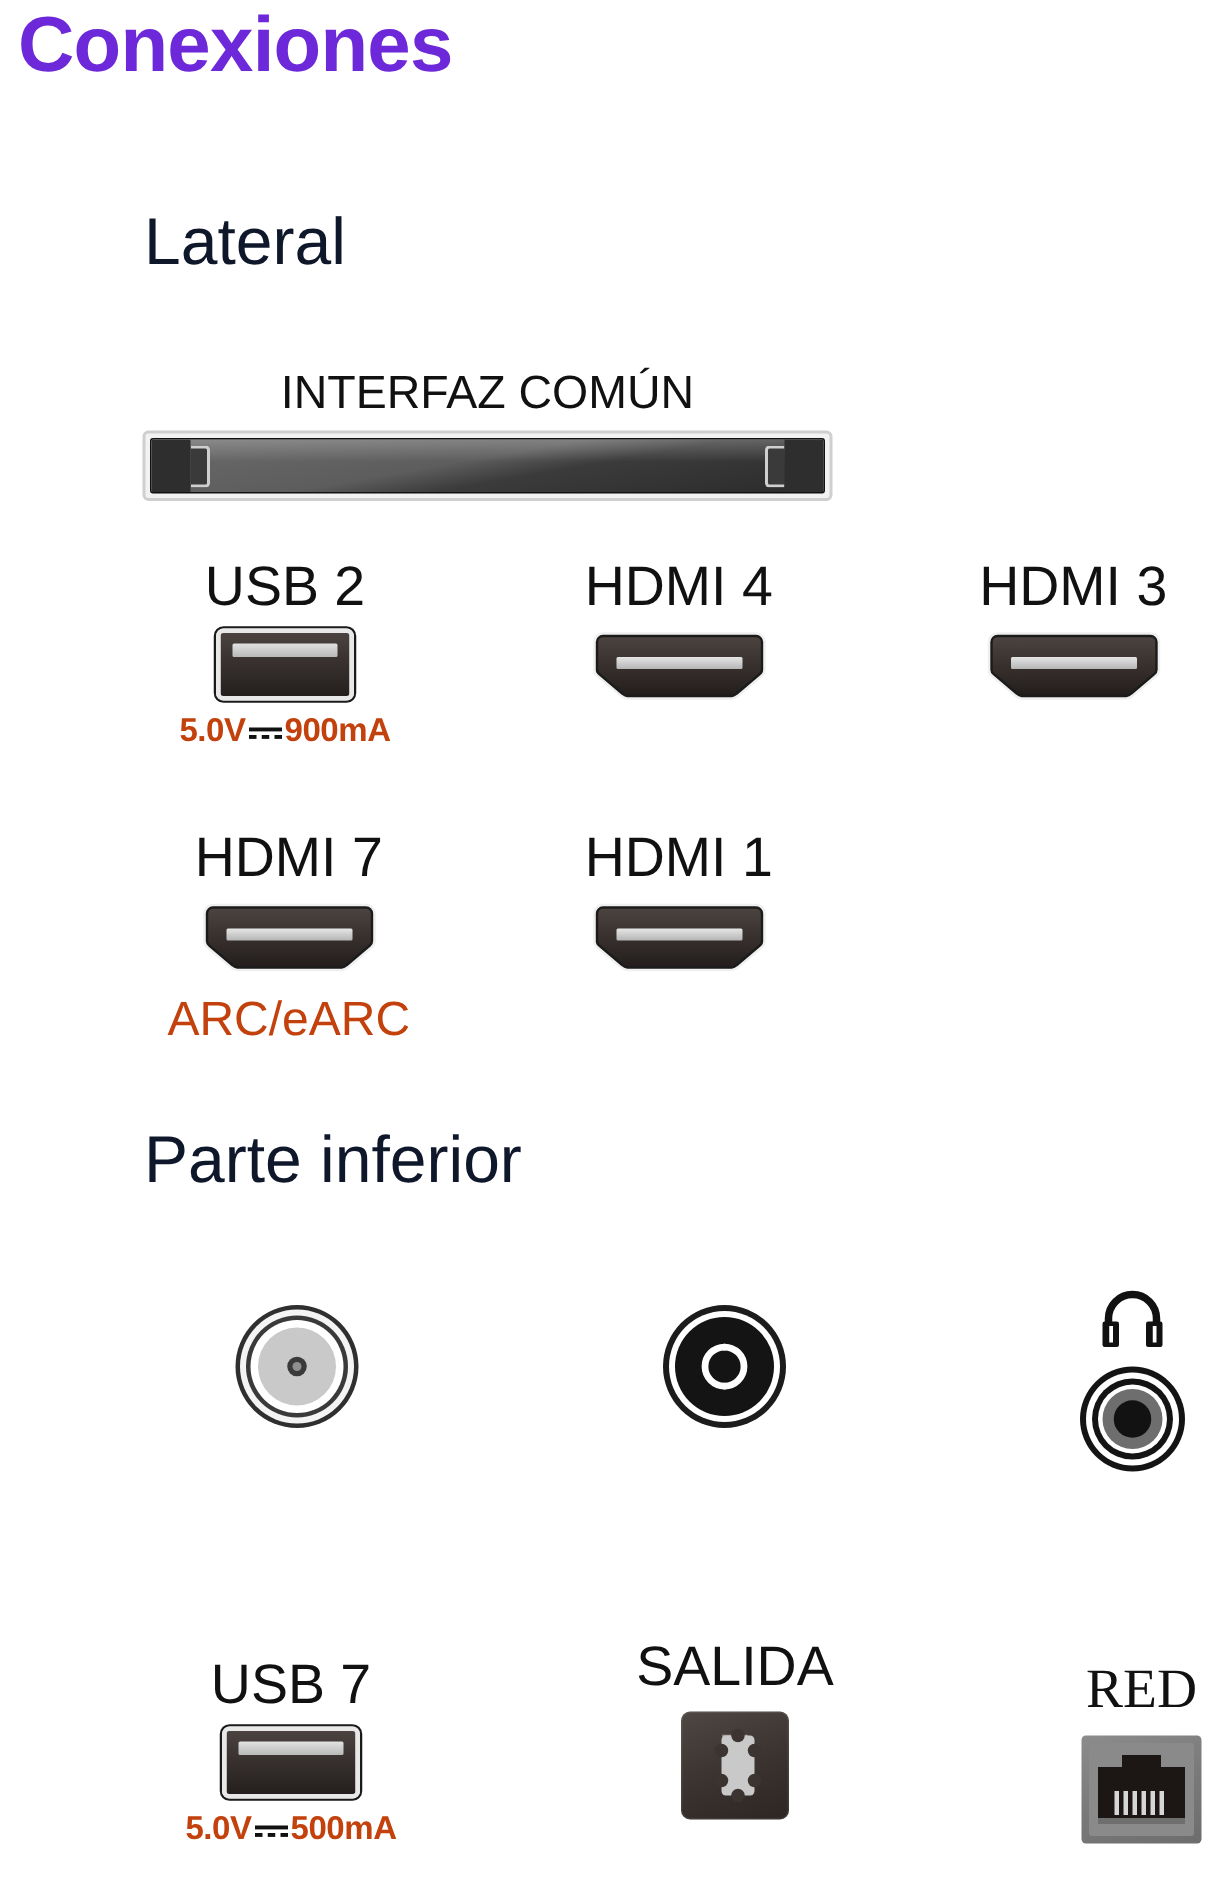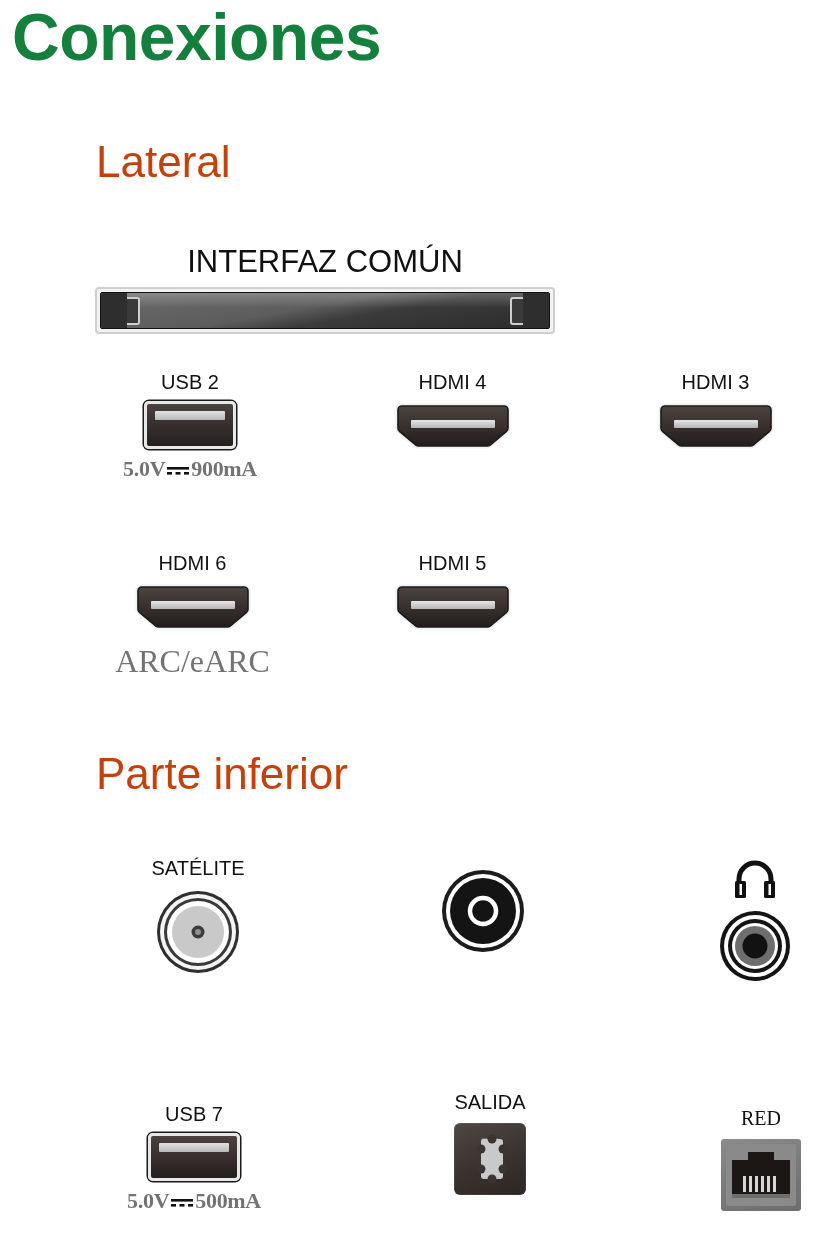--- a/index.html
+++ b/index.html
@@ -20,11 +20,11 @@
     position: absolute;
     left: 12px;
     top: 4px;
-    font-size: 66px;
+    font-size: 52px;
     font-weight: bold;
     letter-spacing: -0.5px;
     line-height: 1.0;
-    color: #15803d;
+    color: #6d28d9;
   }
 
   .section-title {

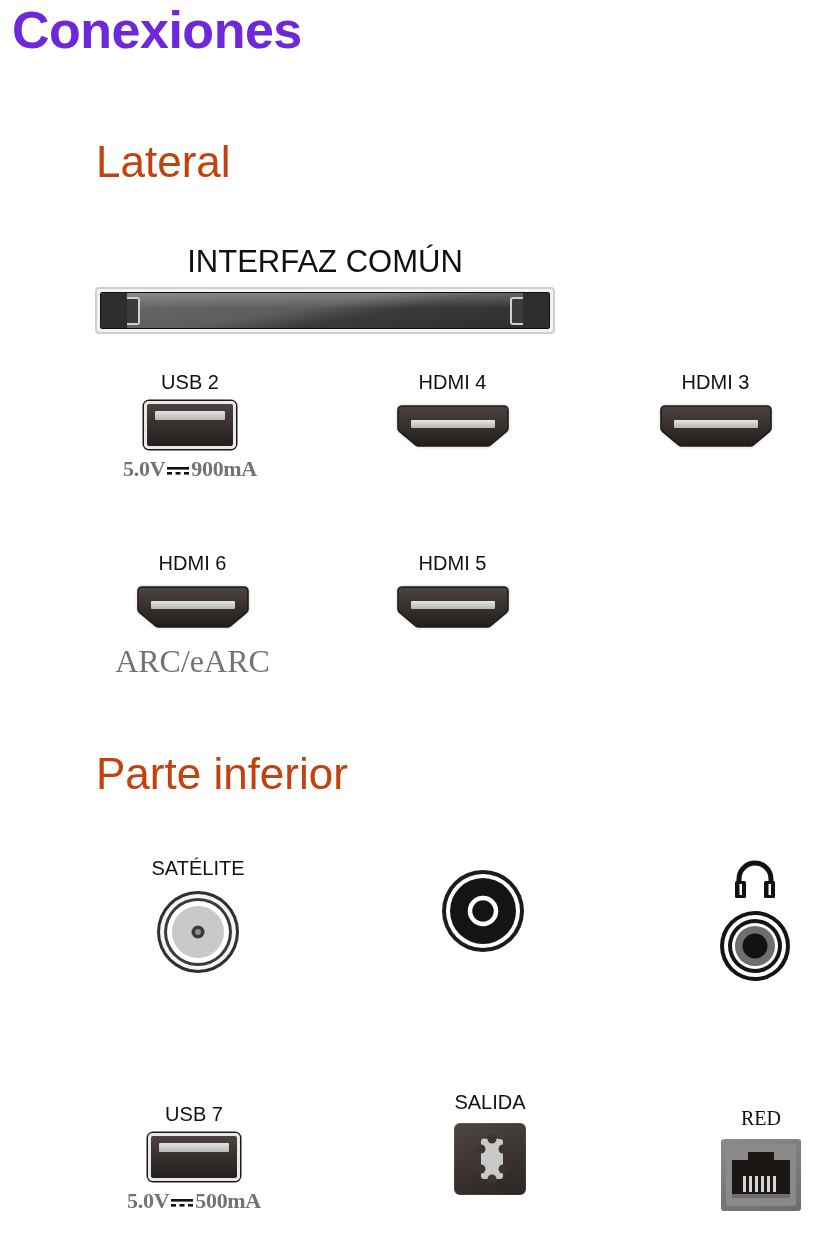--- a/index.html
+++ b/index.html
@@ -31,7 +31,7 @@
     position: absolute;
     font-size: 44px;
     font-weight: 400;
-    color: #c2410c;
+    color: #0f172a;
     line-height: 1.0;
   }
   .section-lateral { left: 96px; top: 140px; }

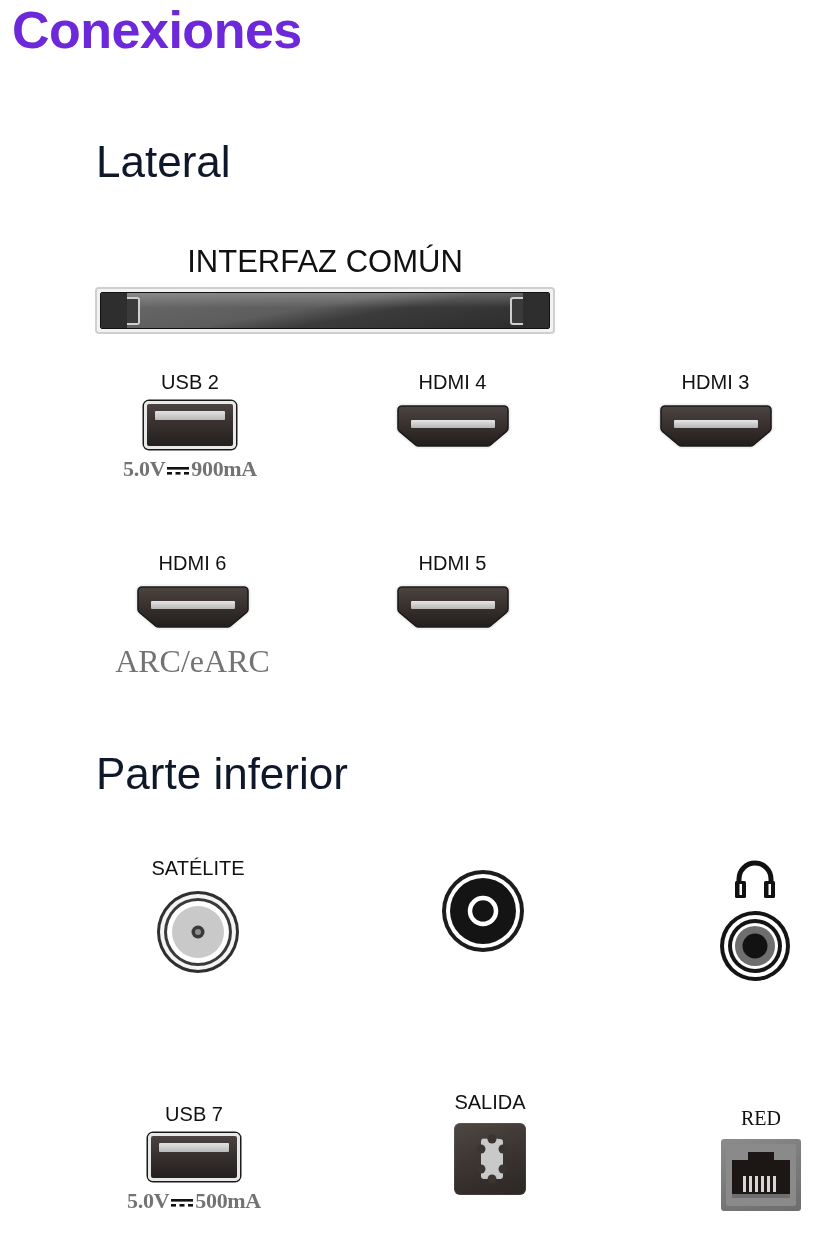--- a/index.html
+++ b/index.html
@@ -46,7 +46,7 @@
     justify-content: center;
   }
   .port-label {
-    font-size: 20px;
+    font-size: 37px;
     font-weight: 400;
     color: #111111;
     line-height: 1.05;

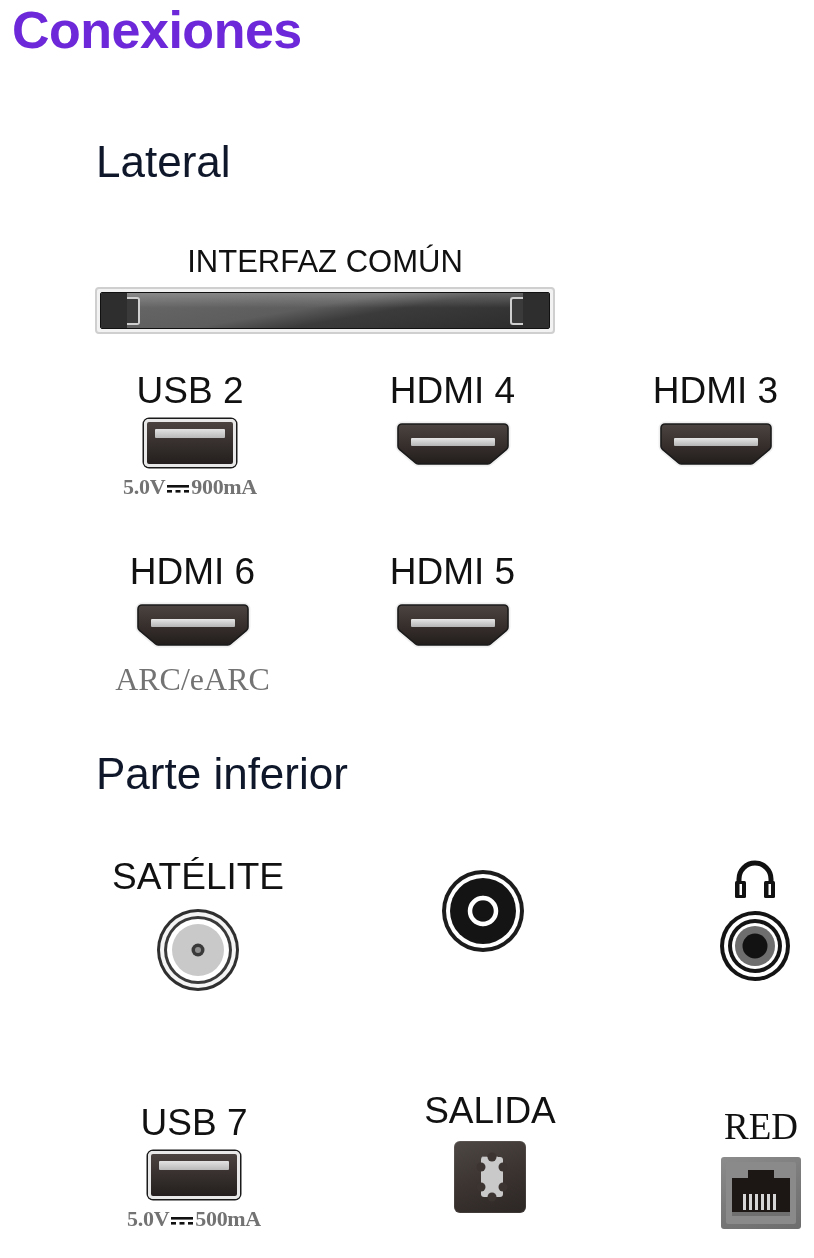--- a/index.html
+++ b/index.html
@@ -56,12 +56,11 @@
   .port-sub {
     font-size: 22px;
     font-weight: bold;
-    color: #737373;
+    color: #c2410c;
     line-height: 1.1;
     text-align: center;
     white-space: nowrap;
     letter-spacing: -0.3px;
-    font-family: Liberation Serif, serif;
   }
   .port-sub-light {
     font-size: 32px;

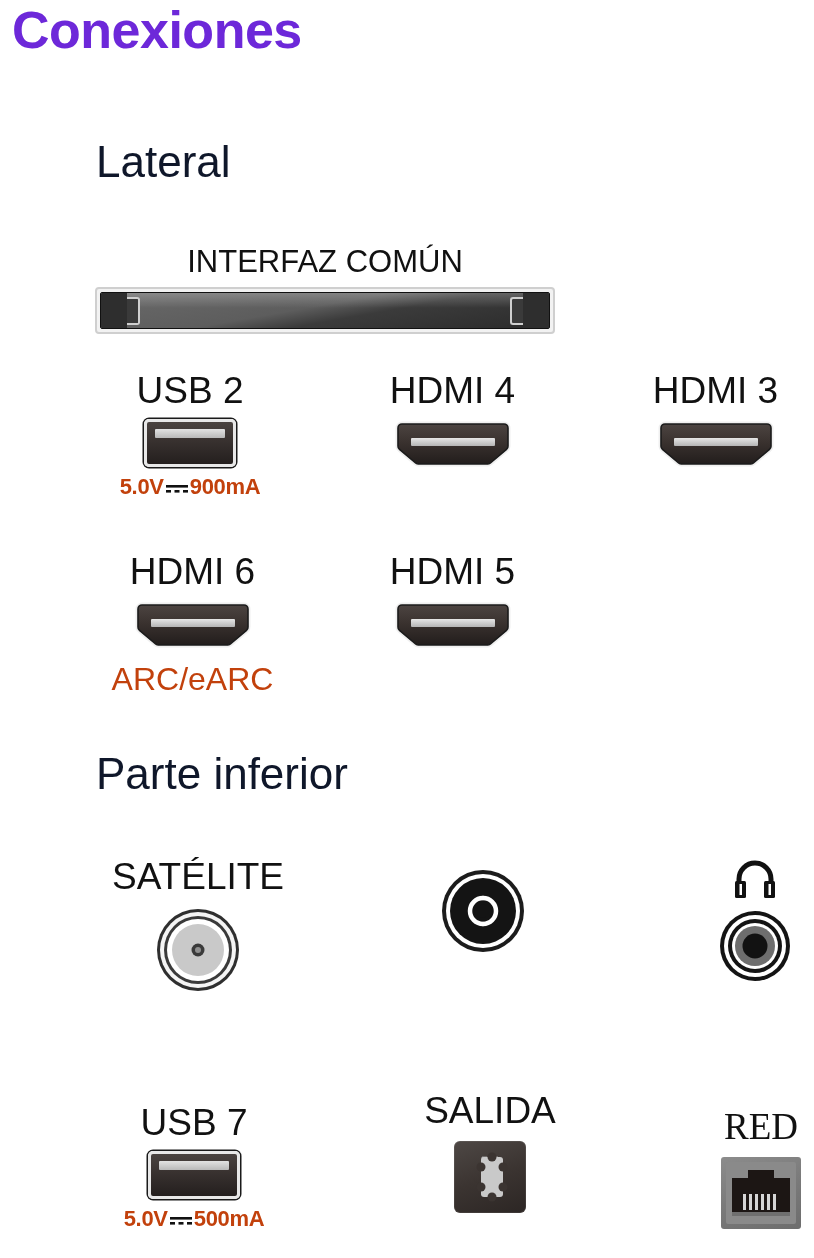--- a/index.html
+++ b/index.html
@@ -247,7 +247,7 @@
 </div>
 
 <div class="port" style="left:120px; top:553px; width:145px;">
-  <div class="port-label">HDMI 6</div>
+  <div class="port-label">HDMI 7</div>
   <div class="gap8"></div>
   <div class="hdmi">
     <svg width="118" height="52" viewBox="0 0 118 52">

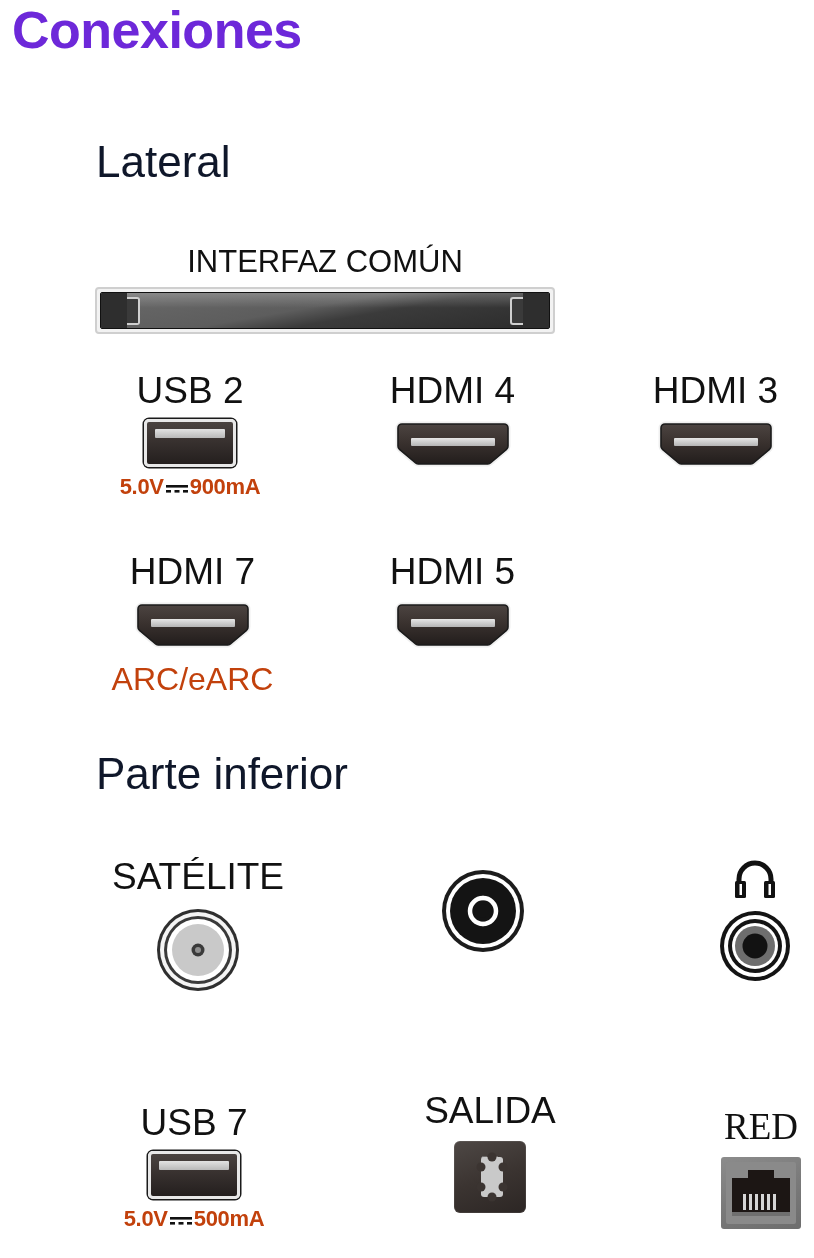--- a/index.html
+++ b/index.html
@@ -261,7 +261,7 @@
 </div>
 
 <div class="port" style="left:385px; top:553px; width:135px;">
-  <div class="port-label">HDMI 5</div>
+  <div class="port-label">HDMI 1</div>
   <div class="gap8"></div>
   <div class="hdmi">
     <svg width="118" height="52" viewBox="0 0 118 52">

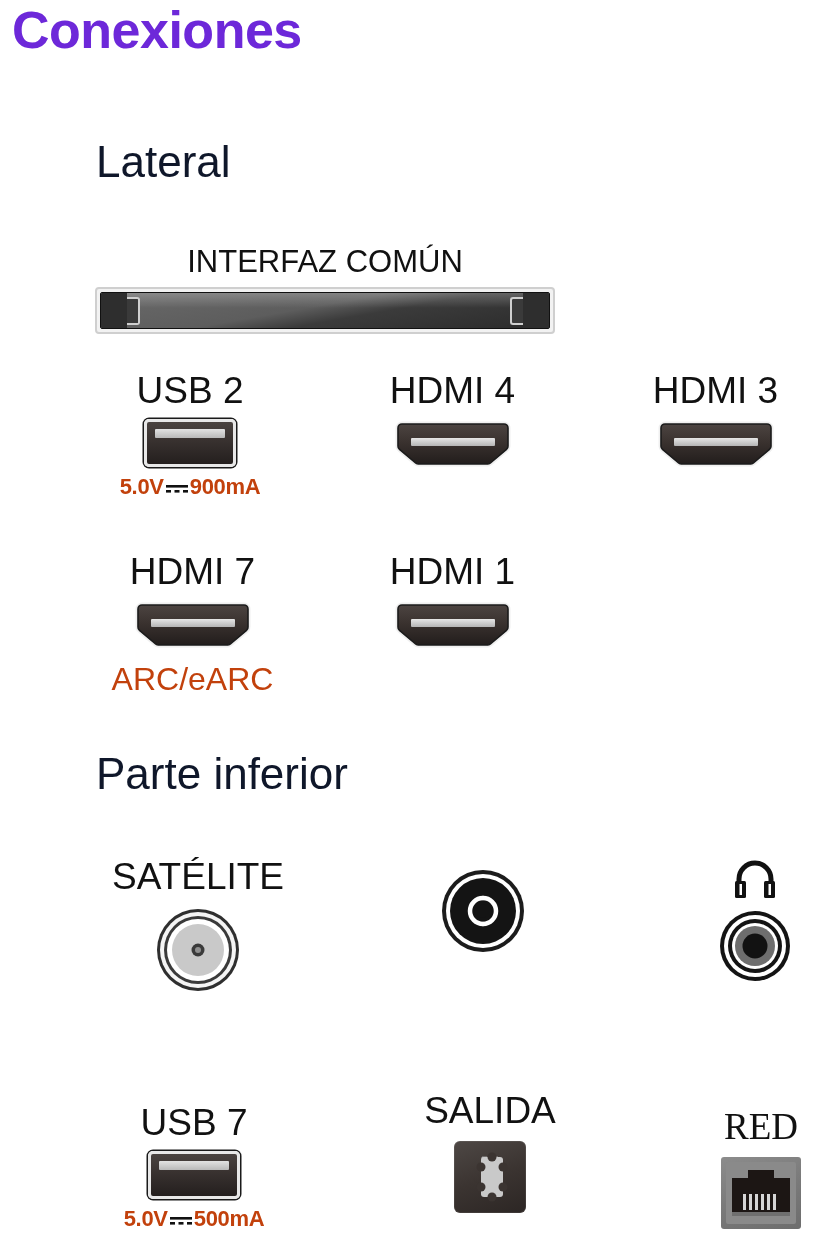--- a/index.html
+++ b/index.html
@@ -275,7 +275,6 @@
 <div class="section-title section-bottom">Parte inferior</div>
 
 <div class="port" style="left:118px; top:858px; width:160px;">
-  <div class="port-label">SATÉLITE</div>
   <div class="gap10"></div>
   <div>
     <svg width="86" height="86" viewBox="0 0 86 86">

